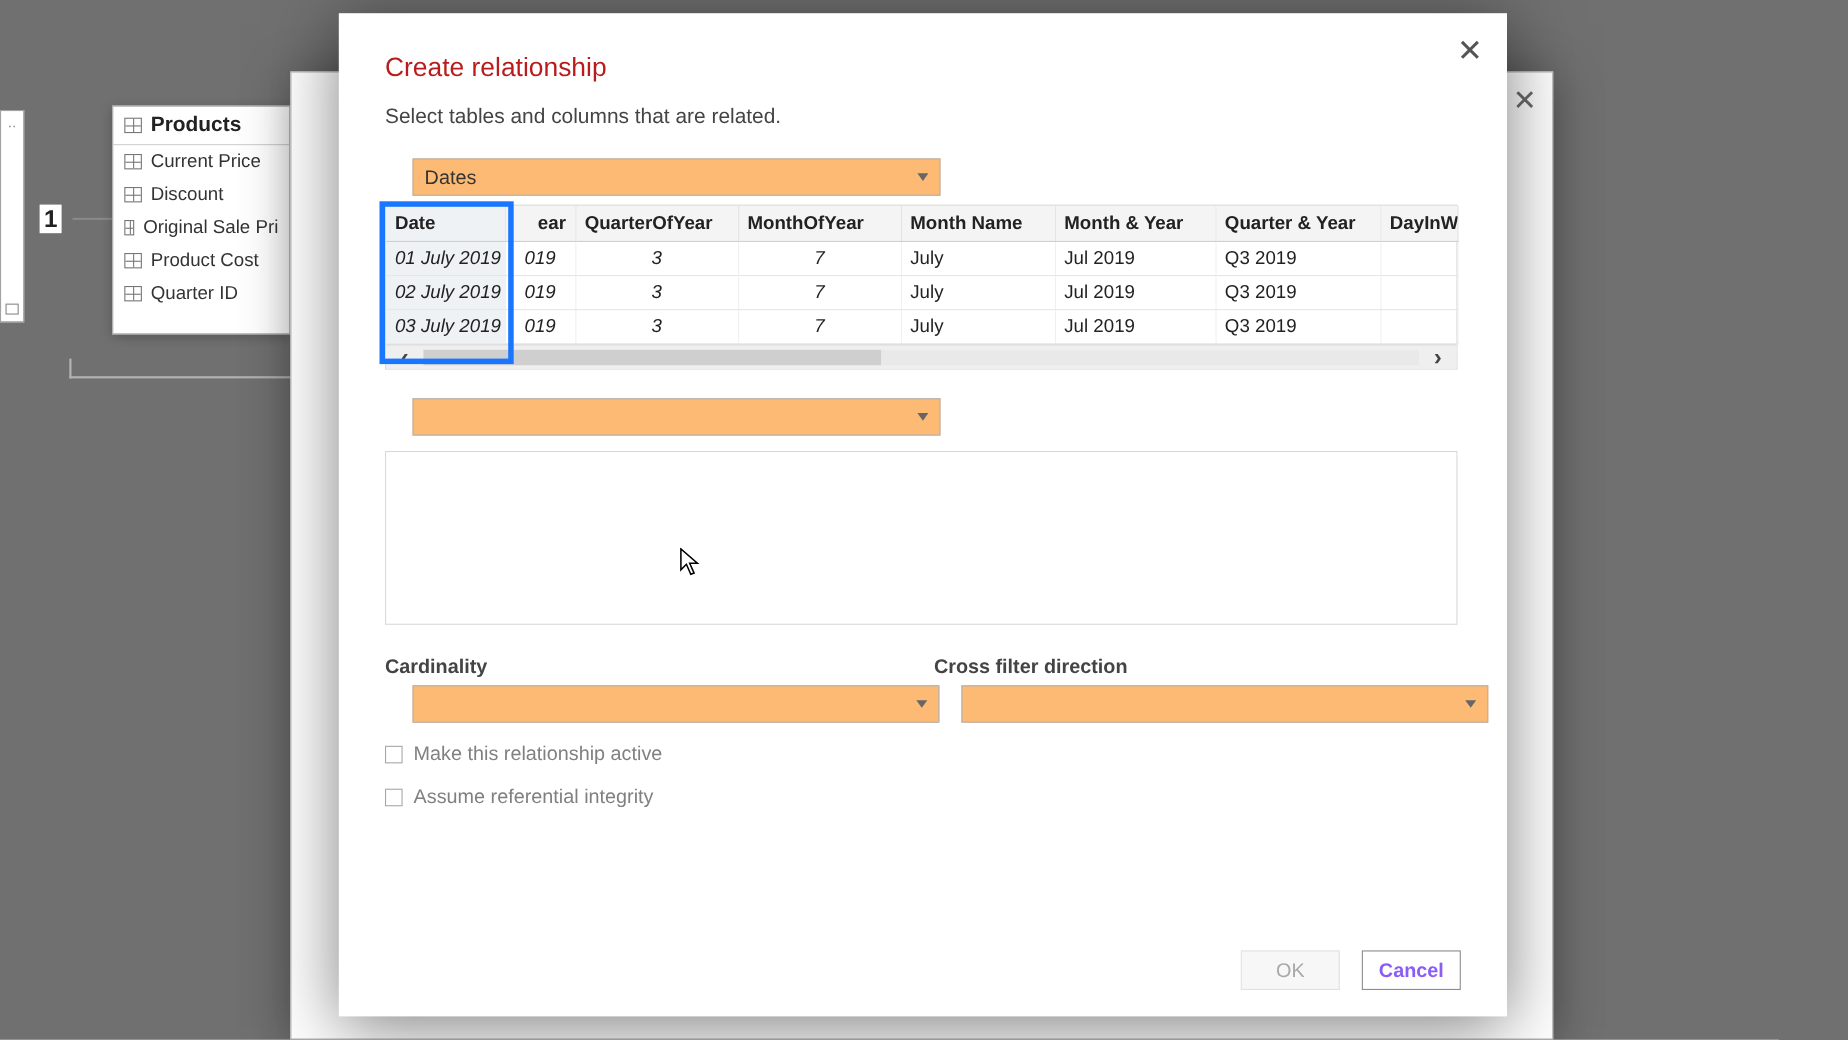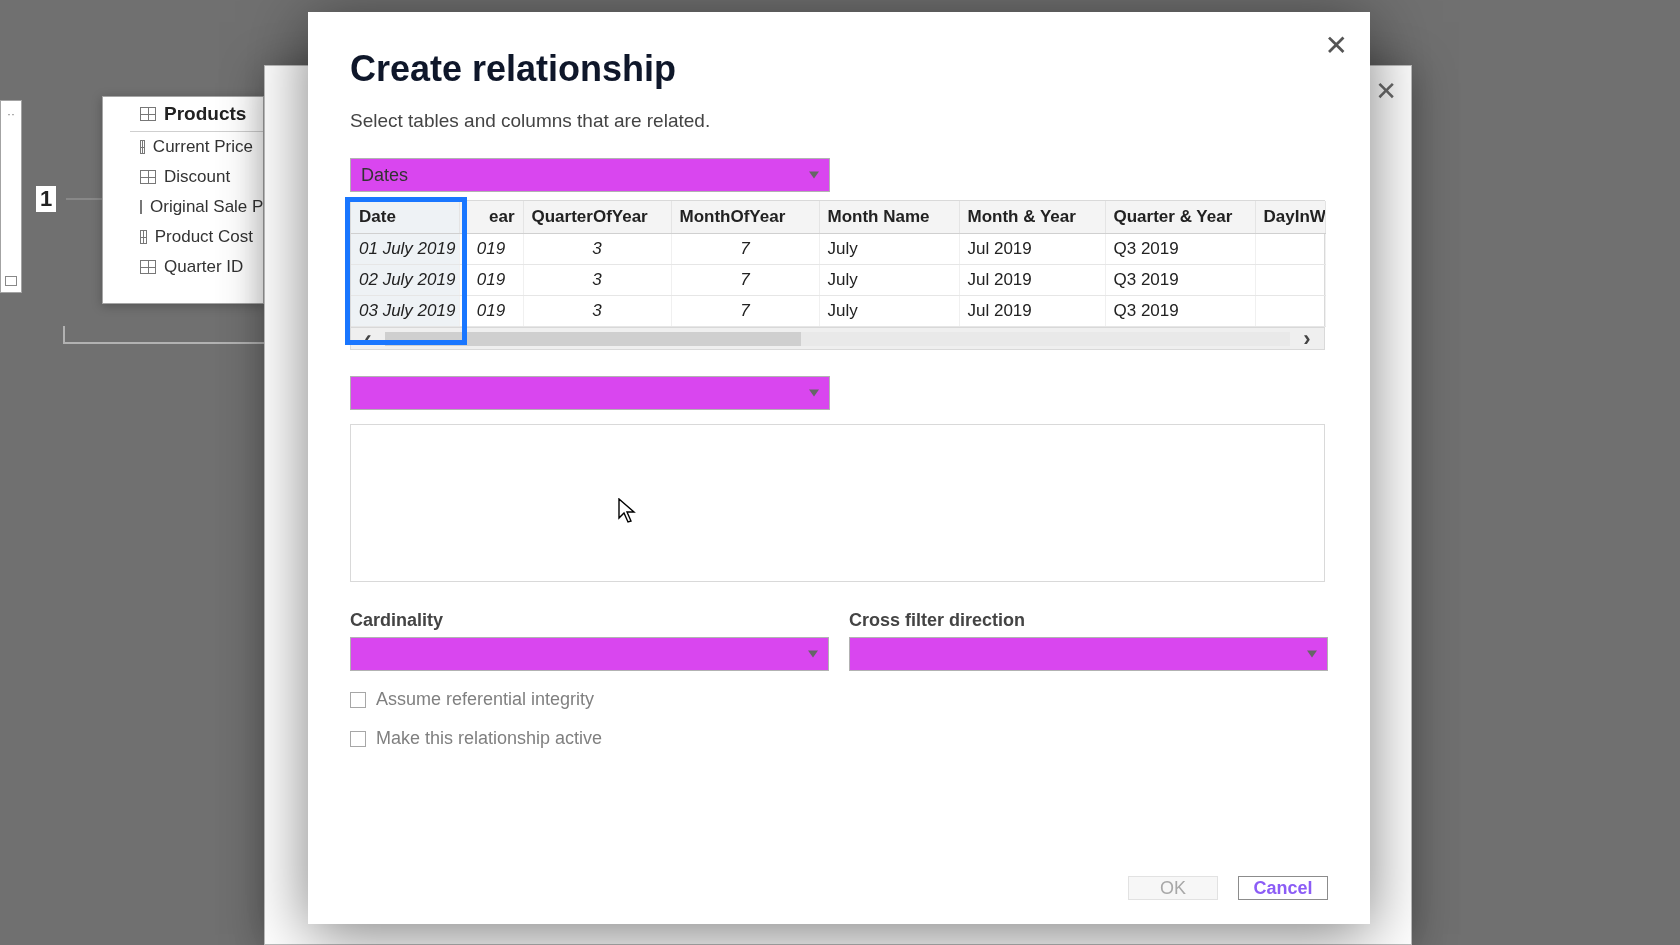--- a/index.html
+++ b/index.html
@@ -92,7 +92,7 @@
   .inner {
     position:absolute; left:42px; top:36px; right:42px; bottom:24px;
   }
-  .title { font-size:36px; font-weight:700; color:#0f172a; }
+  .title { font-size:24px; font-weight:400; color:#b91c1c; }
   .subtitle { font-size:19px; color:#444; margin-top:20px; }
 
   .select {

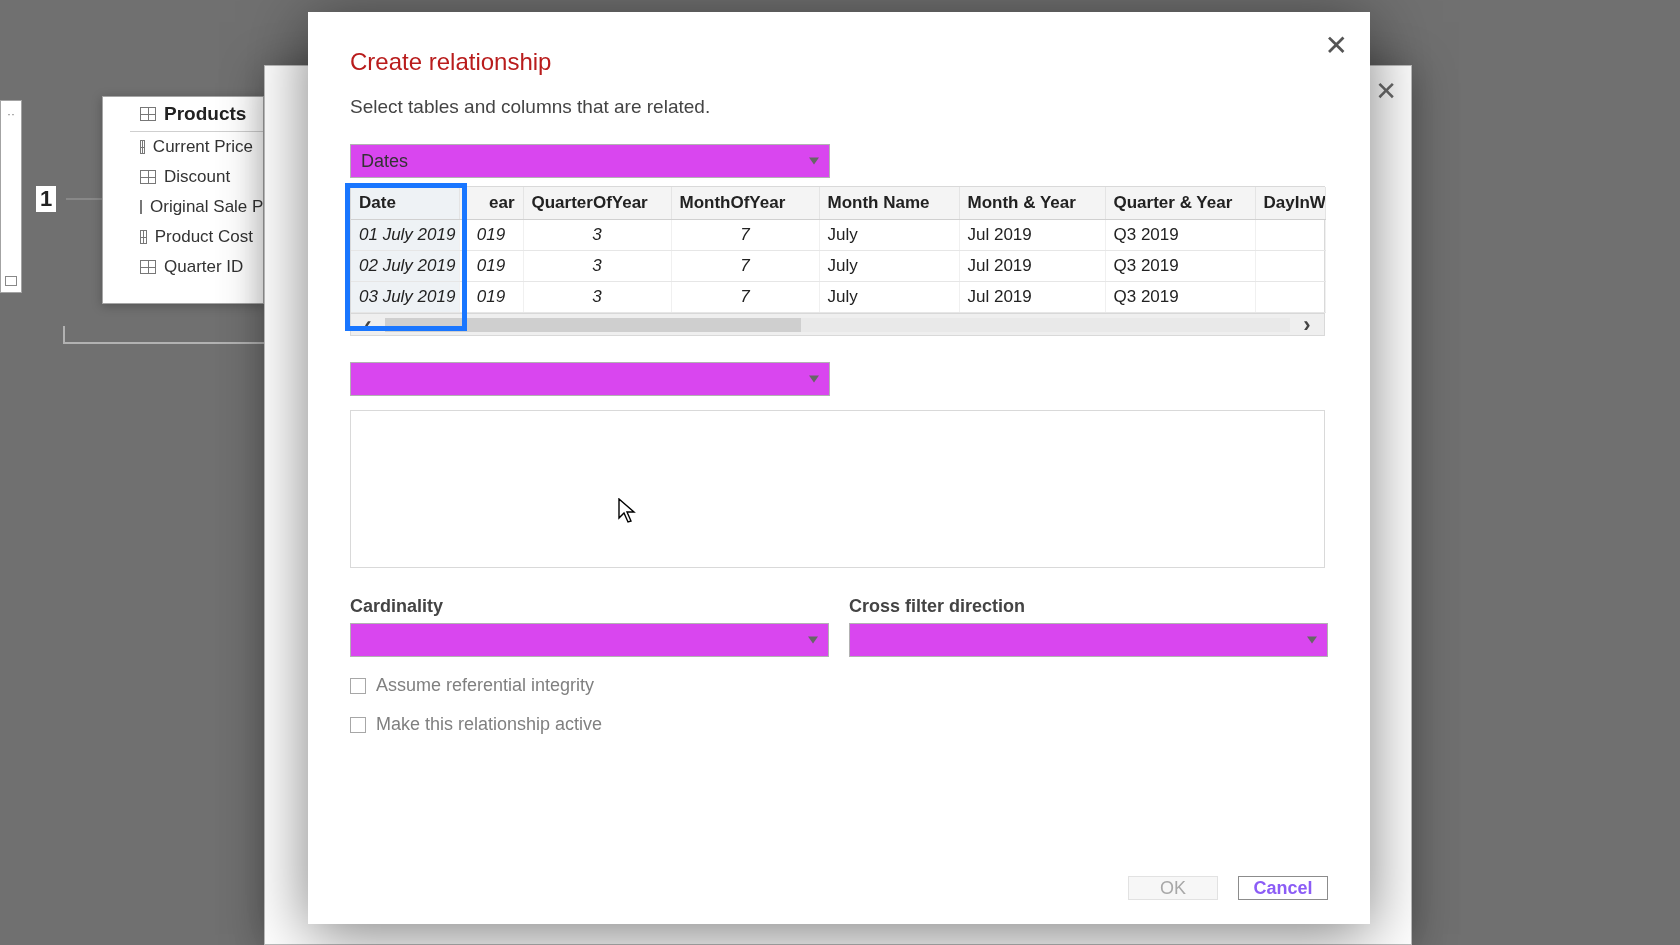--- a/index.html
+++ b/index.html
@@ -45,7 +45,6 @@
     background: #fff;
     border: 1px solid #a6a6a6;
     box-shadow: 0 2px 10px rgba(0,0,0,.25);
-    padding-left: 27px;
   }
   .products-header {
     display: flex; align-items: center; gap: 8px;

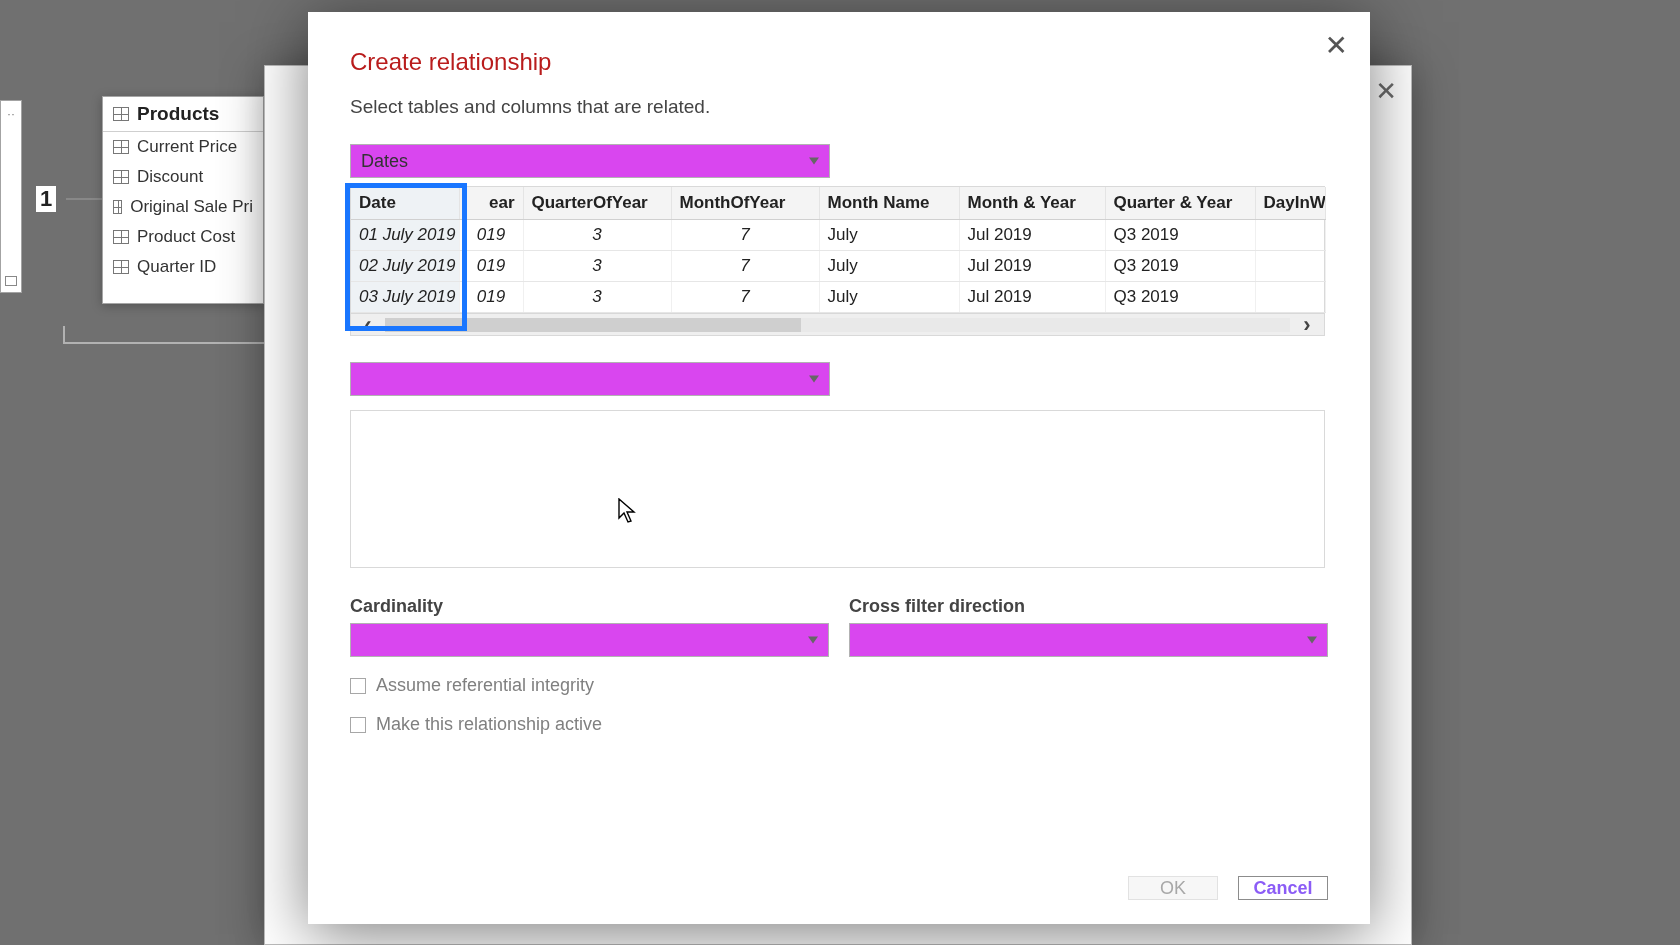--- a/index.html
+++ b/index.html
@@ -96,9 +96,9 @@
 
   .select {
     position:relative; height:34px; width:480px;
-    border:1px solid #b2b2b2; background:#d946ef;
+    border:1px solid #b2b2b2; background:#fdba74;
     display:flex; align-items:center; padding:0 10px;
-    font-size:18px; color:#333;
+    font-size:18px; color:#333;margin-left:25px;
   }
   .select .caret {
     position:absolute; right:10px; top:50%; transform:translateY(-50%);

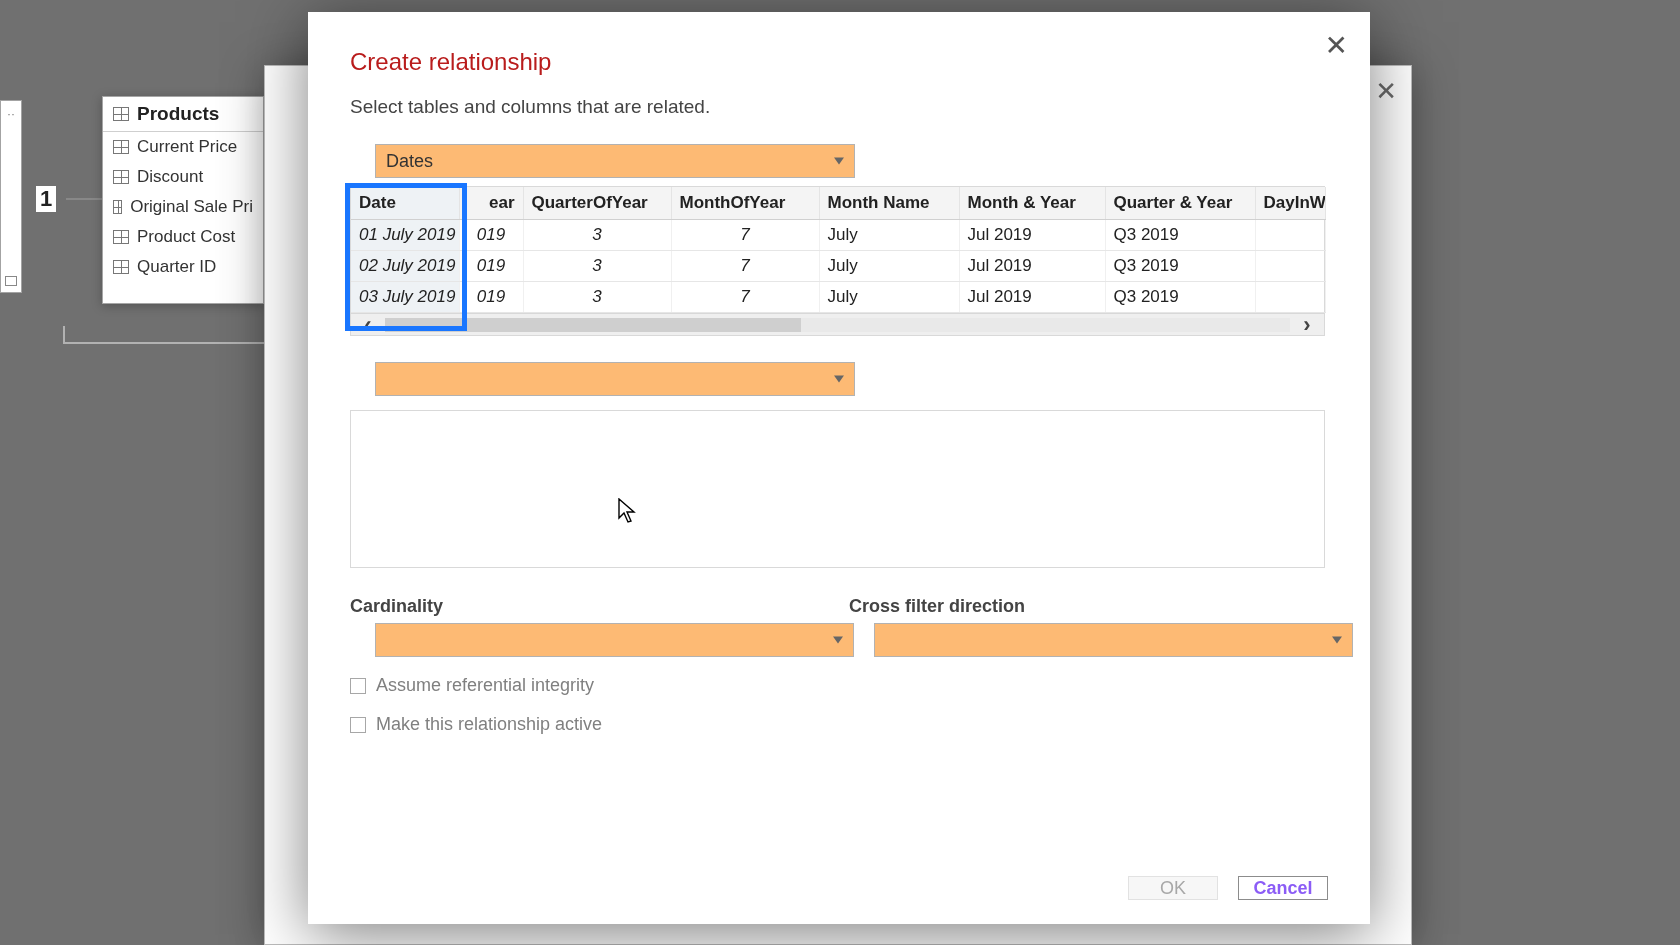--- a/index.html
+++ b/index.html
@@ -303,11 +303,11 @@
         </div>
         <div class="check-row">
           <span class="check"></span>
-          <span>Assume referential integrity</span>
+          <span>Make this relationship active</span>
         </div>
         <div class="check-row">
           <span class="check"></span>
-          <span>Make this relationship active</span>
+          <span>Assume referential integrity</span>
         </div>
       </div>
       <div class="col">

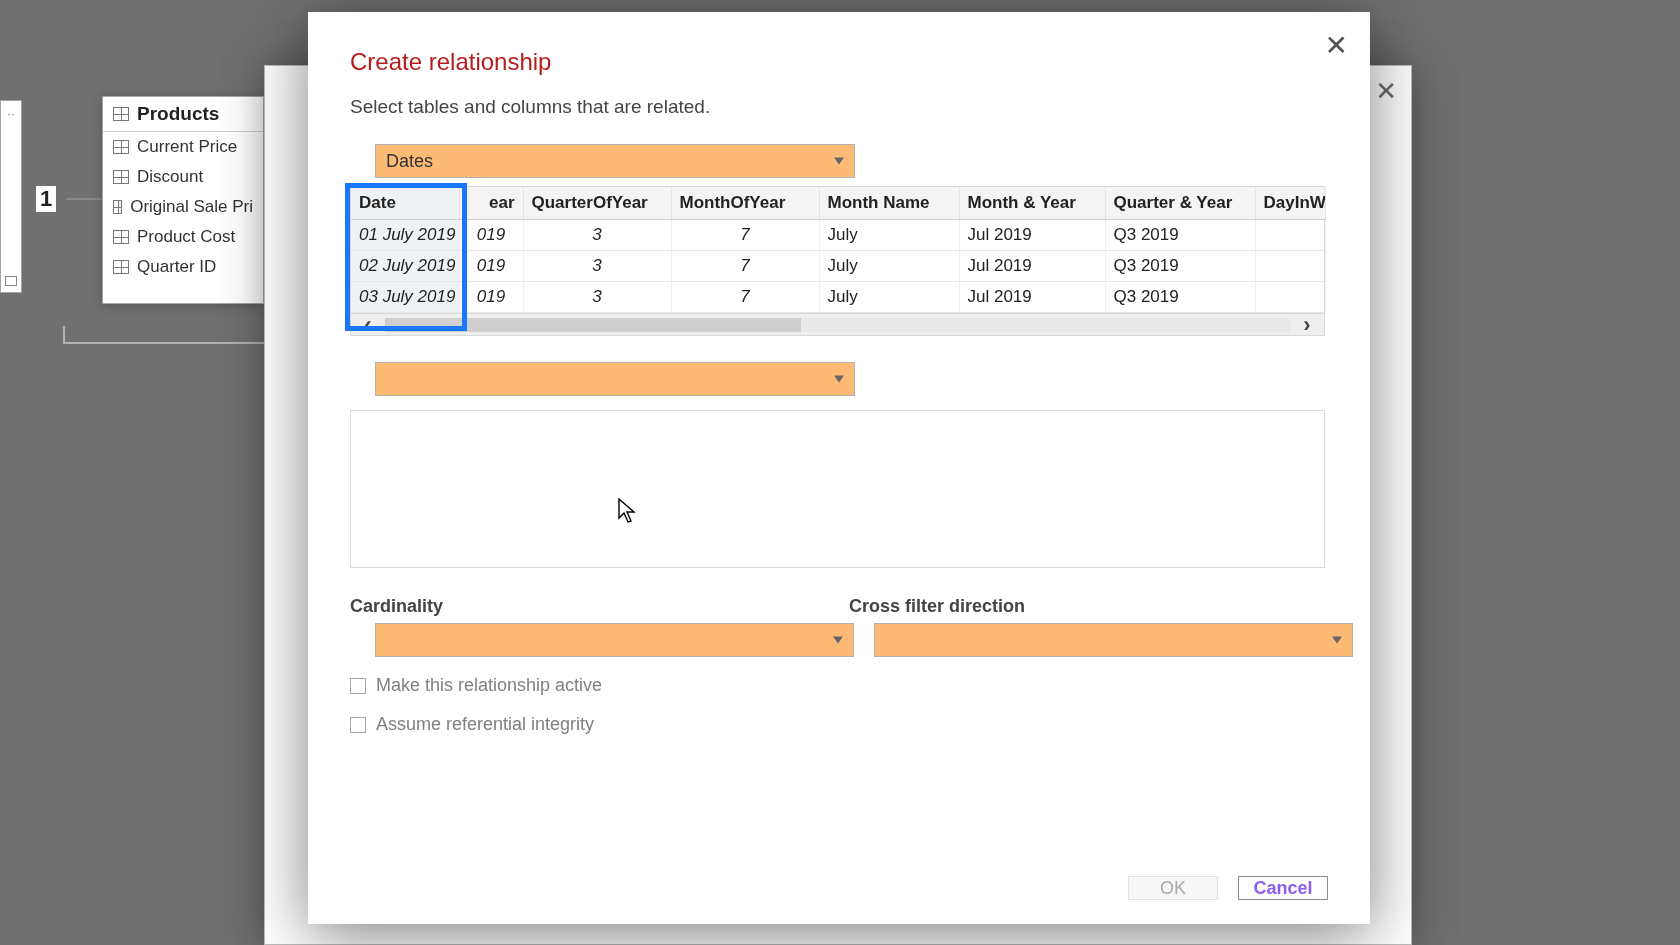--- a/index.html
+++ b/index.html
@@ -152,7 +152,7 @@
   .check { width:16px; height:16px; border:1.5px solid #a7a7a7; background:#fff; }
 
   .buttons { position:absolute; right:0; bottom:0; display:flex; gap:20px; }
-  .btn { min-width:90px; height:24px; font-size:18px; display:flex; align-items:center; justify-content:center; }
+  .btn { min-width:90px; height:36px; font-size:18px; display:flex; align-items:center; justify-content:center; }
   .btn.ok { color:#a8a8a8; background:#f7f7f7; border:1px solid #e2e2e2; }
   .btn.cancel { color:#8b5cf6; border:1px solid #8c8c8c; background:#fff;font-weight:bold; }
 

